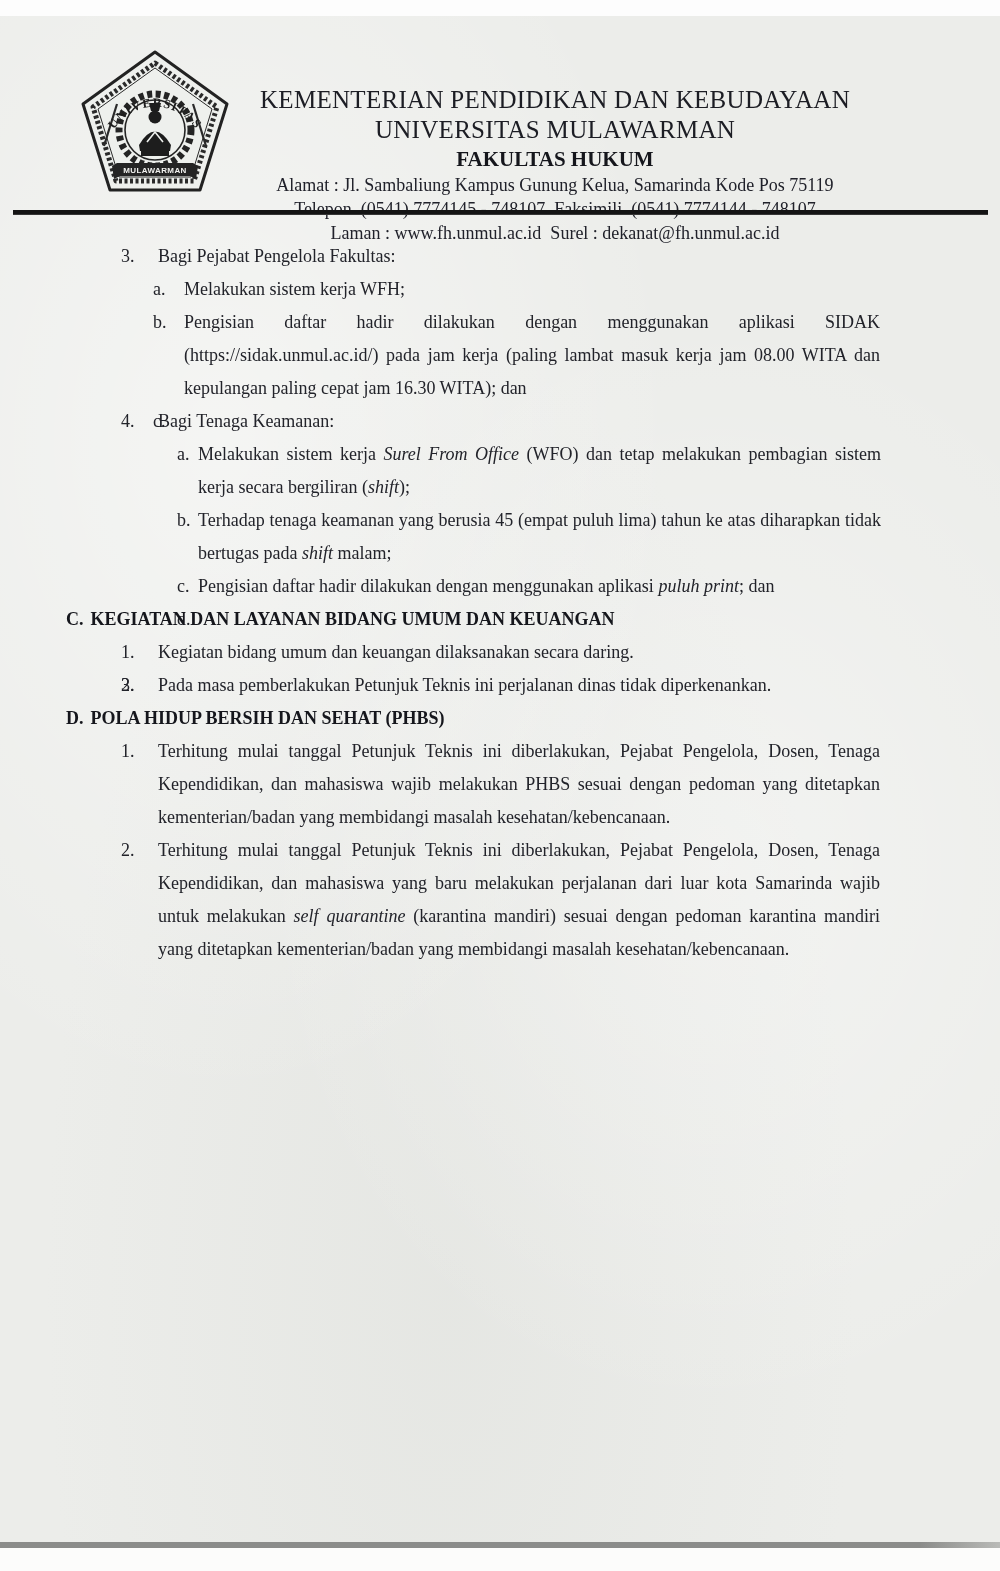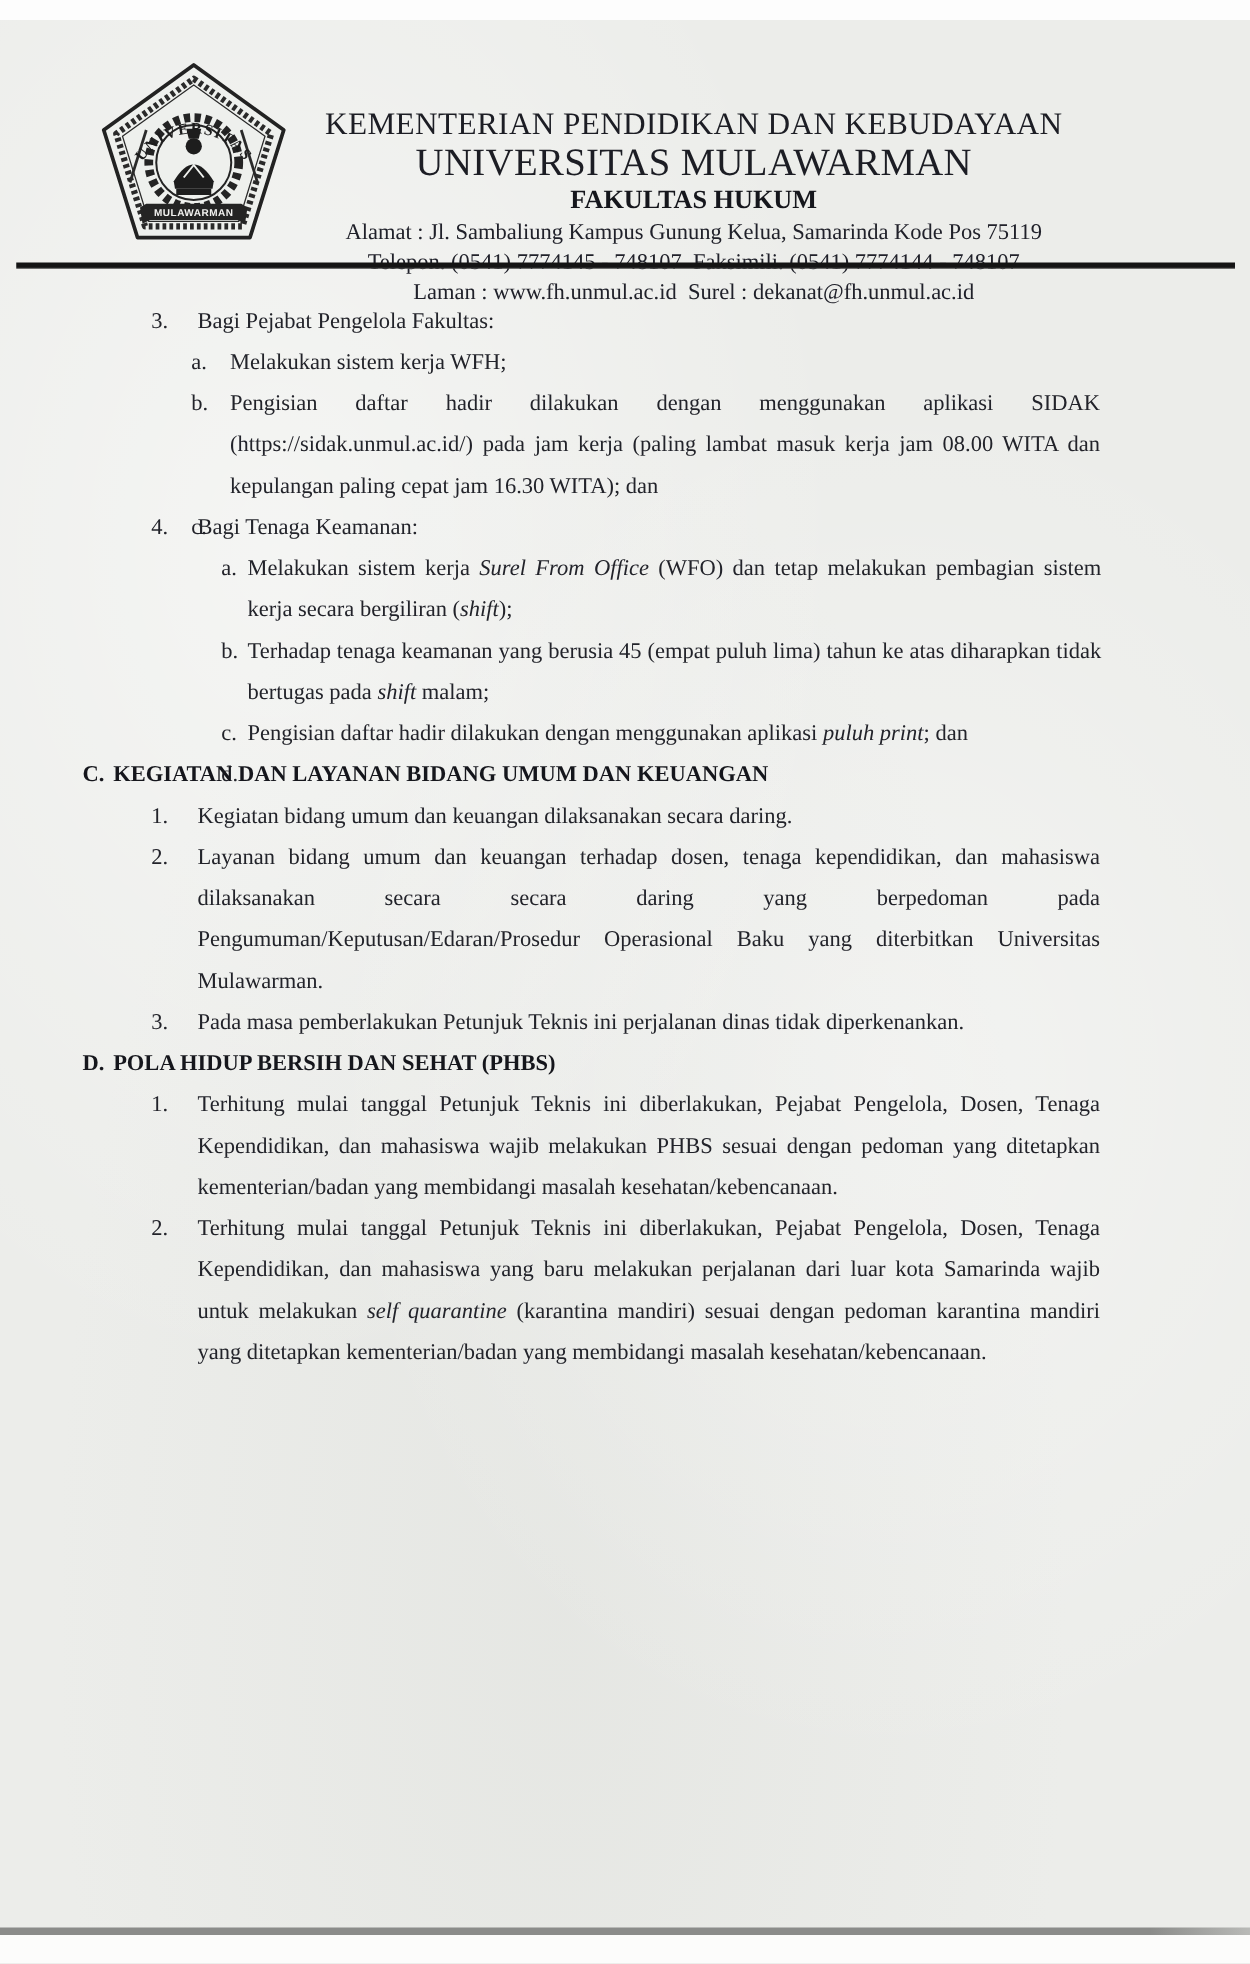--- a/index.html
+++ b/index.html
@@ -35,7 +35,7 @@
   .hdr-text { position: absolute; left: 225px; top: 48px; width: 660px; text-align: center; margin-top: 37px; }
   .hdr-line { white-space: pre-wrap; }
   .hdr-ministry   { font-size: 25px; line-height: 30px; letter-spacing: .3px; color: #1c1d24; }
-  .hdr-university { font-size: 31px; line-height: 30px; letter-spacing: .3px; color: #1c1d24; }
+  .hdr-university { font-size: 25px; line-height: 30px; letter-spacing: .3px; color: #1c1d24; }
   .hdr-faculty    { font-size: 21px; line-height: 28px; font-weight: bold; color: #15161c; }
   .hdr-address, .hdr-phone, .hdr-web { font-size: 18px; line-height: 24px; color: #20212a; }
   .divider {

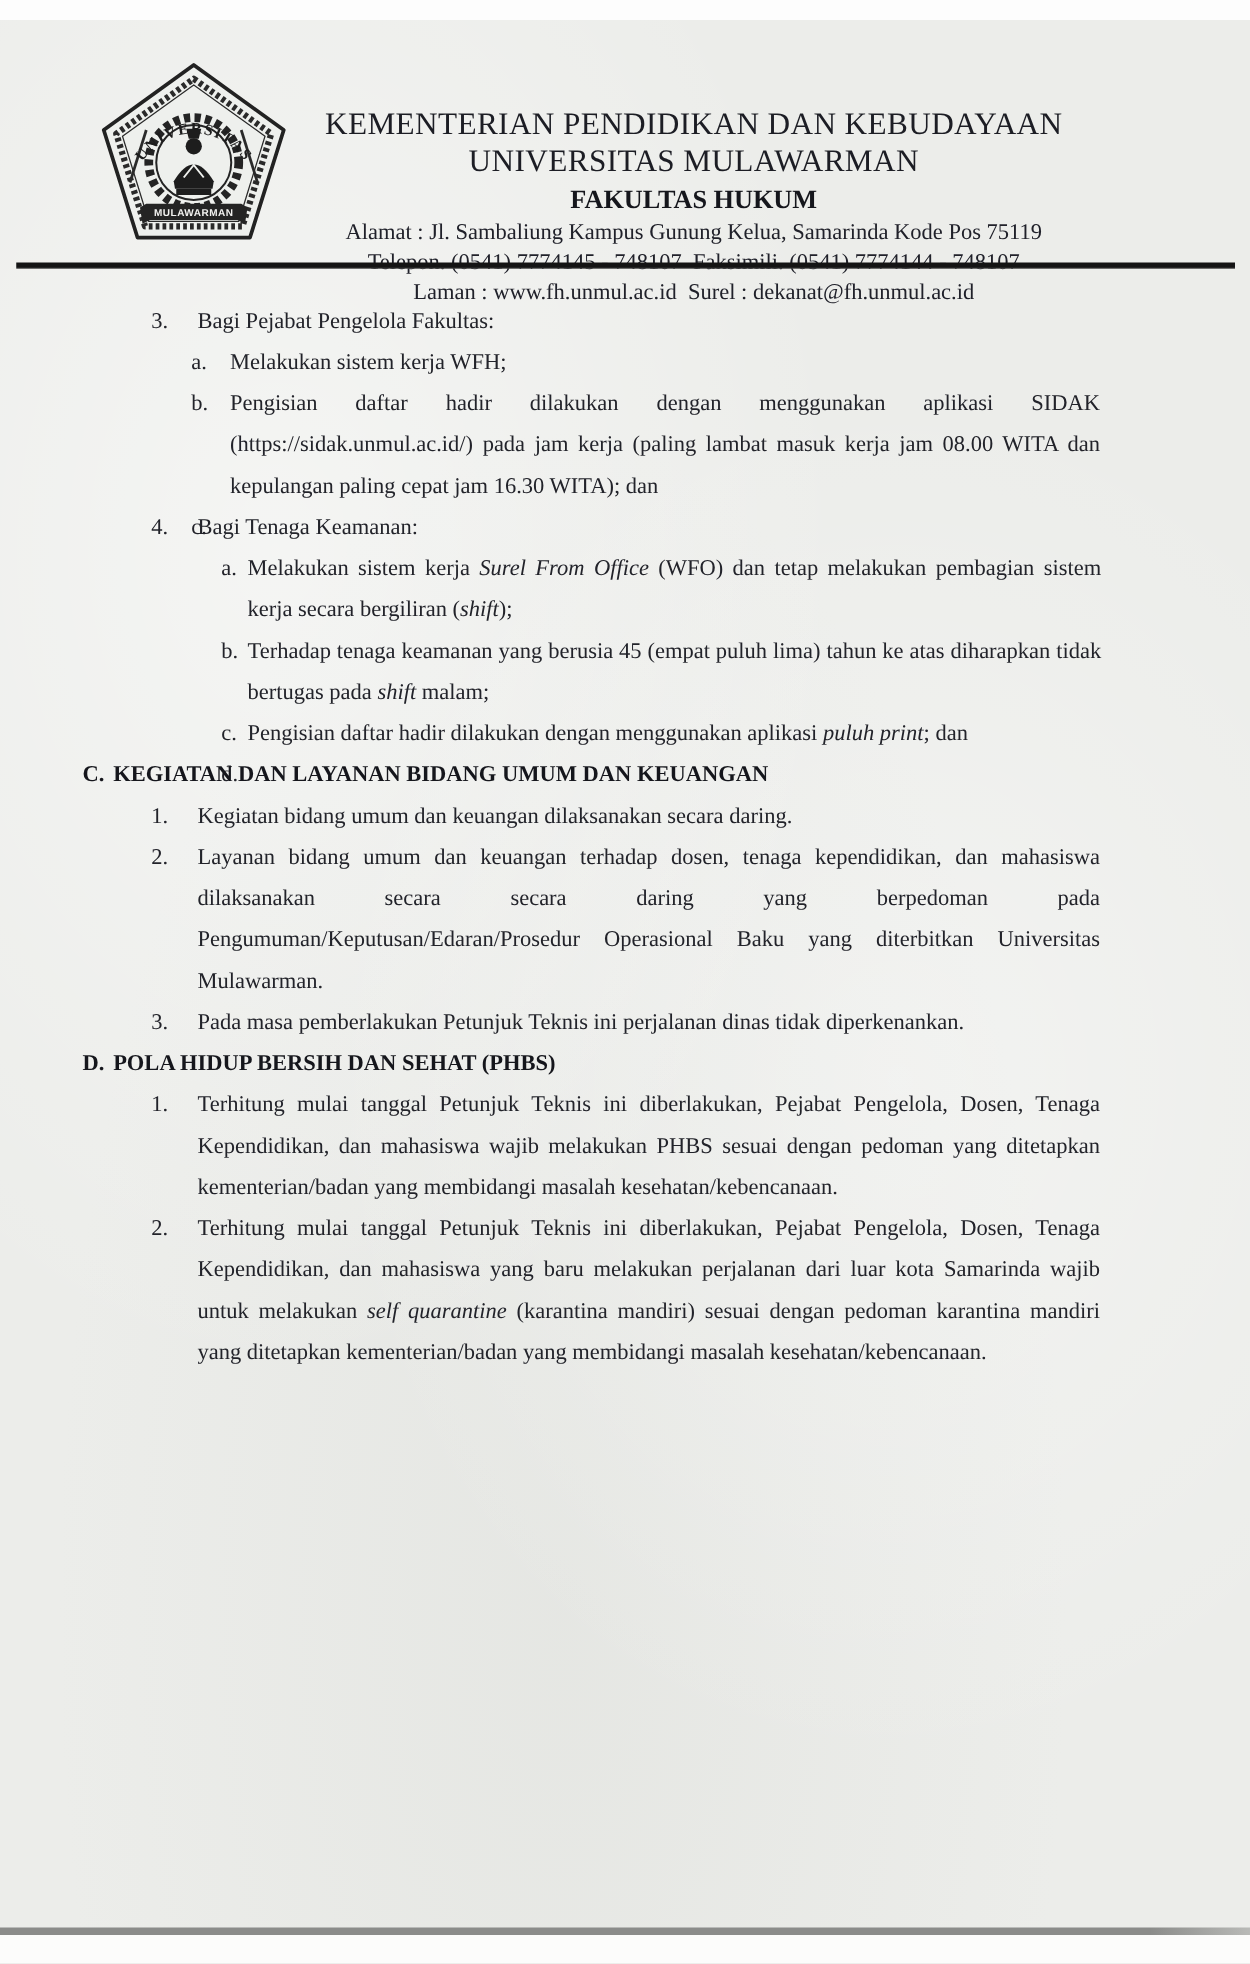--- a/index.html
+++ b/index.html
@@ -122,7 +122,7 @@
       <div class="li l3"><span class="marker">d.</span></div>
       <div class="li h"><span class="marker">C.</span><span>KEGIATAN DAN LAYANAN BIDANG UMUM DAN KEUANGAN</span></div>
       <div class="li l1"><span class="marker">1.</span><span>Kegiatan bidang umum dan keuangan dilaksanakan secara daring.</span></div>
-      <div class="li l1"><span class="marker">2.</span><span>Layanan bidang umum dan keuangan terhadap dosen, tenaga kependidikan, dan mahasiswa dilaksanakan secara secara daring yang berpedoman pada Pengumuman/Keputusan/Edaran/Prosedur Operasional Baku yang diterbitkan Universitas Mulawarman.</span></div>
+      <div class="li l1"><span class="marker">2.</span></div>
       <div class="li l1"><span class="marker">3.</span><span>Pada masa pemberlakukan Petunjuk Teknis ini perjalanan dinas tidak diperkenankan.</span></div>
       <div class="li h"><span class="marker">D.</span><span>POLA HIDUP BERSIH DAN SEHAT (PHBS)</span></div>
       <div class="li l1"><span class="marker">1.</span><span>Terhitung mulai tanggal Petunjuk Teknis ini diberlakukan, Pejabat Pengelola, Dosen, Tenaga Kependidikan, dan mahasiswa wajib melakukan PHBS sesuai dengan pedoman yang ditetapkan kementerian/badan yang membidangi masalah kesehatan/kebencanaan.</span></div>

